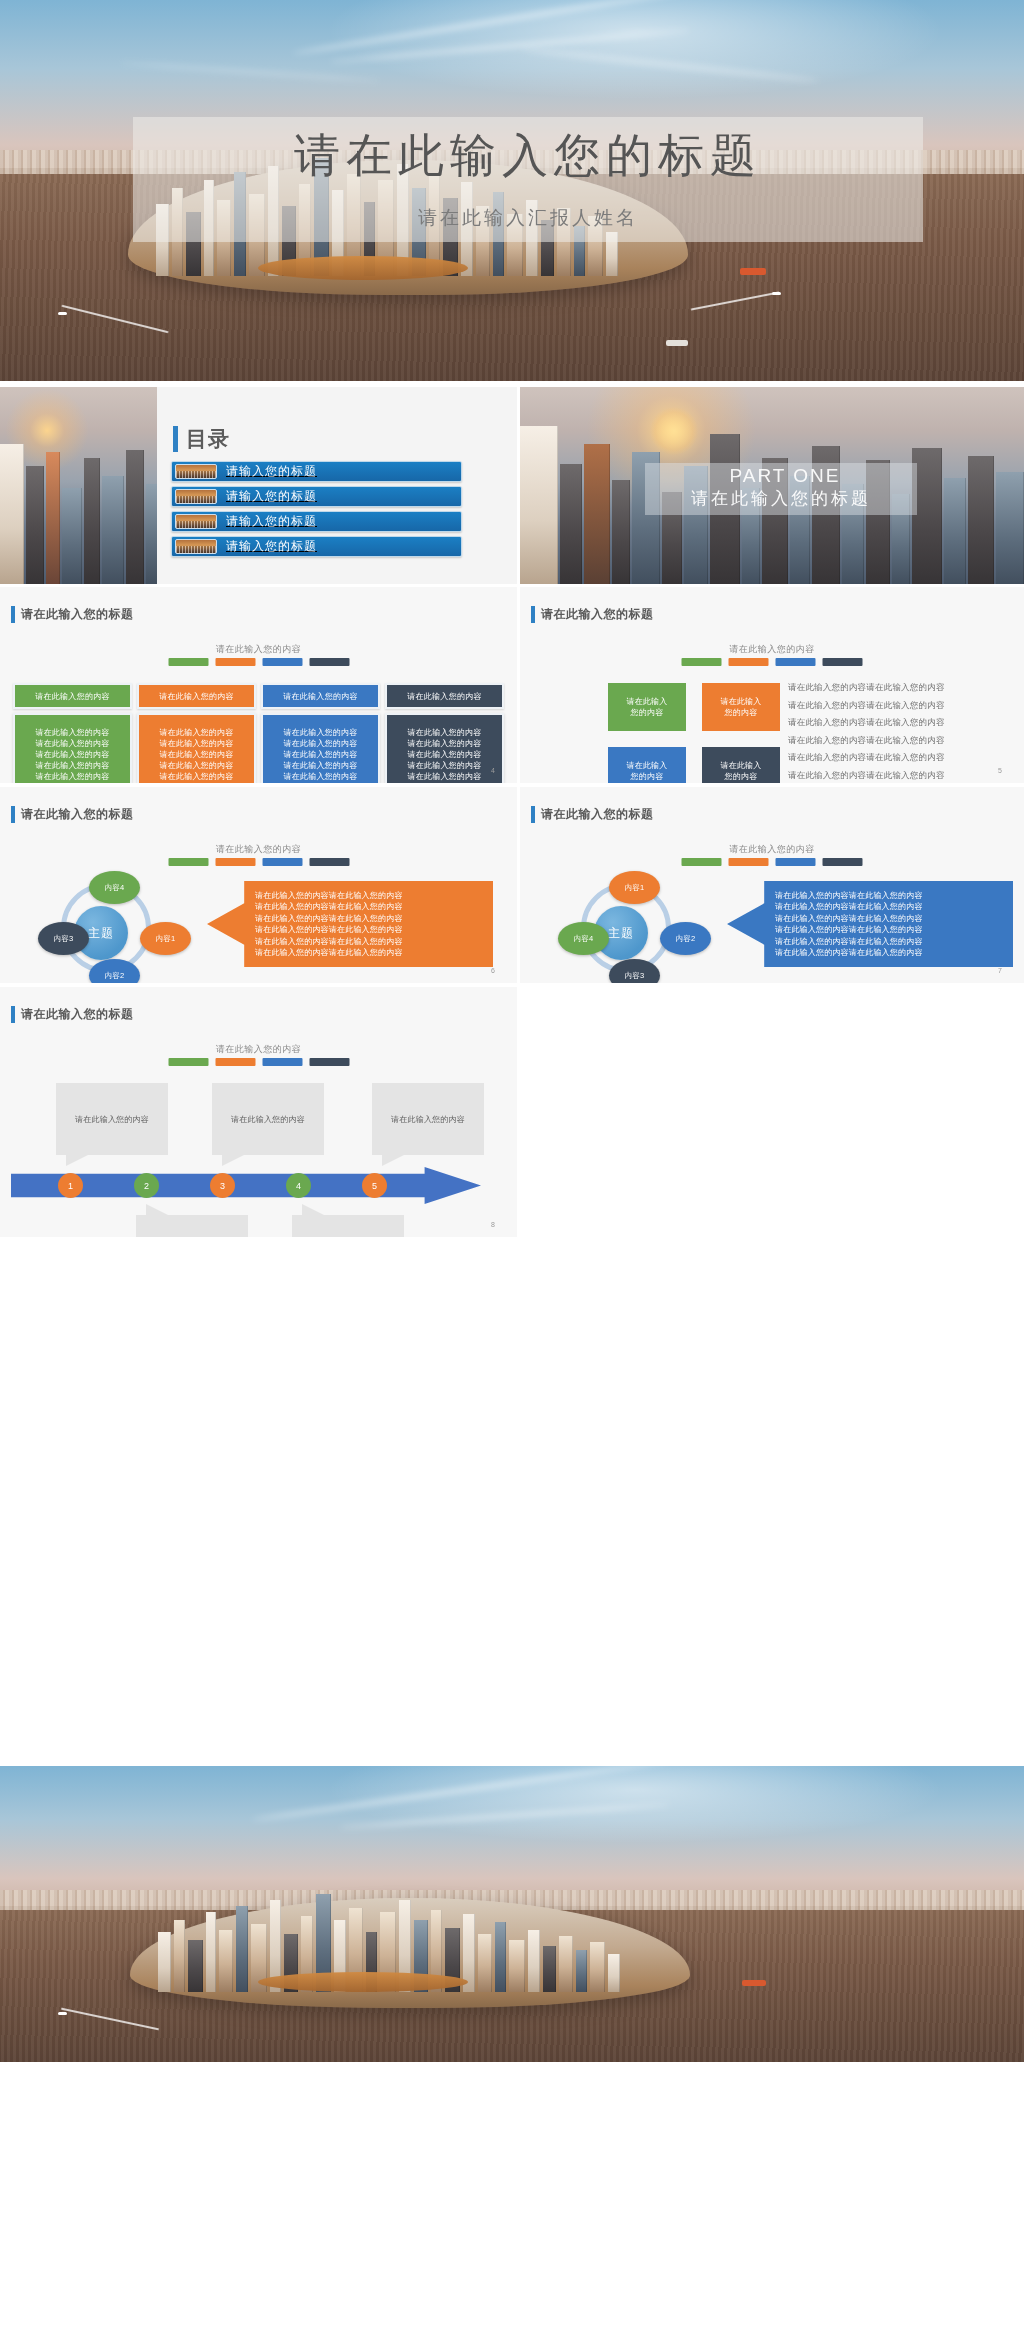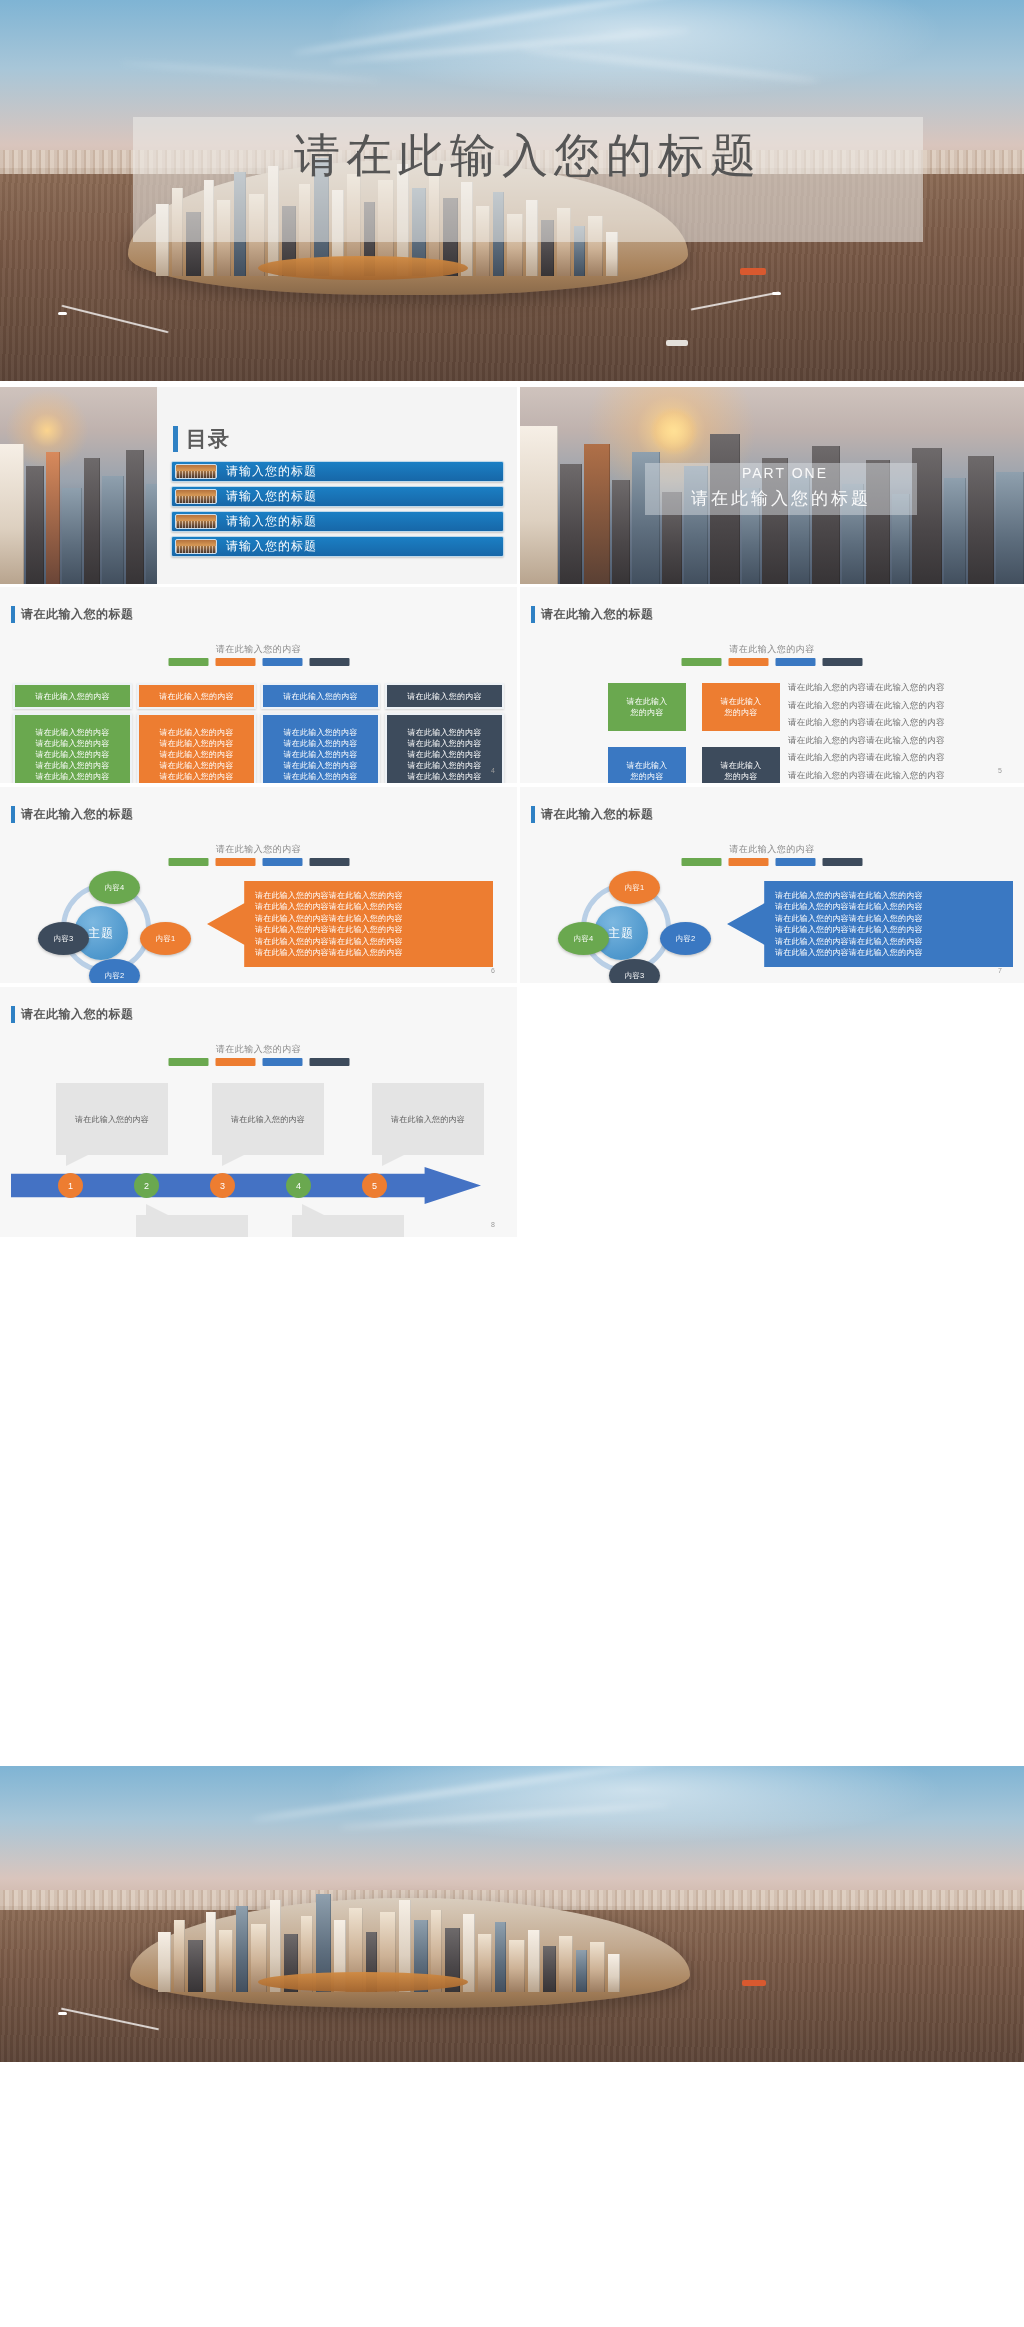--- a/index.html
+++ b/index.html
@@ -284,6 +284,7 @@
 
     <div class="cover-box"></div>
     <div class="cover-title">请在此输入您的标题</div>
+    <div class="cover-sub">请在此输入汇报人姓名</div>
   </div>
 
   <div class="slide toc">

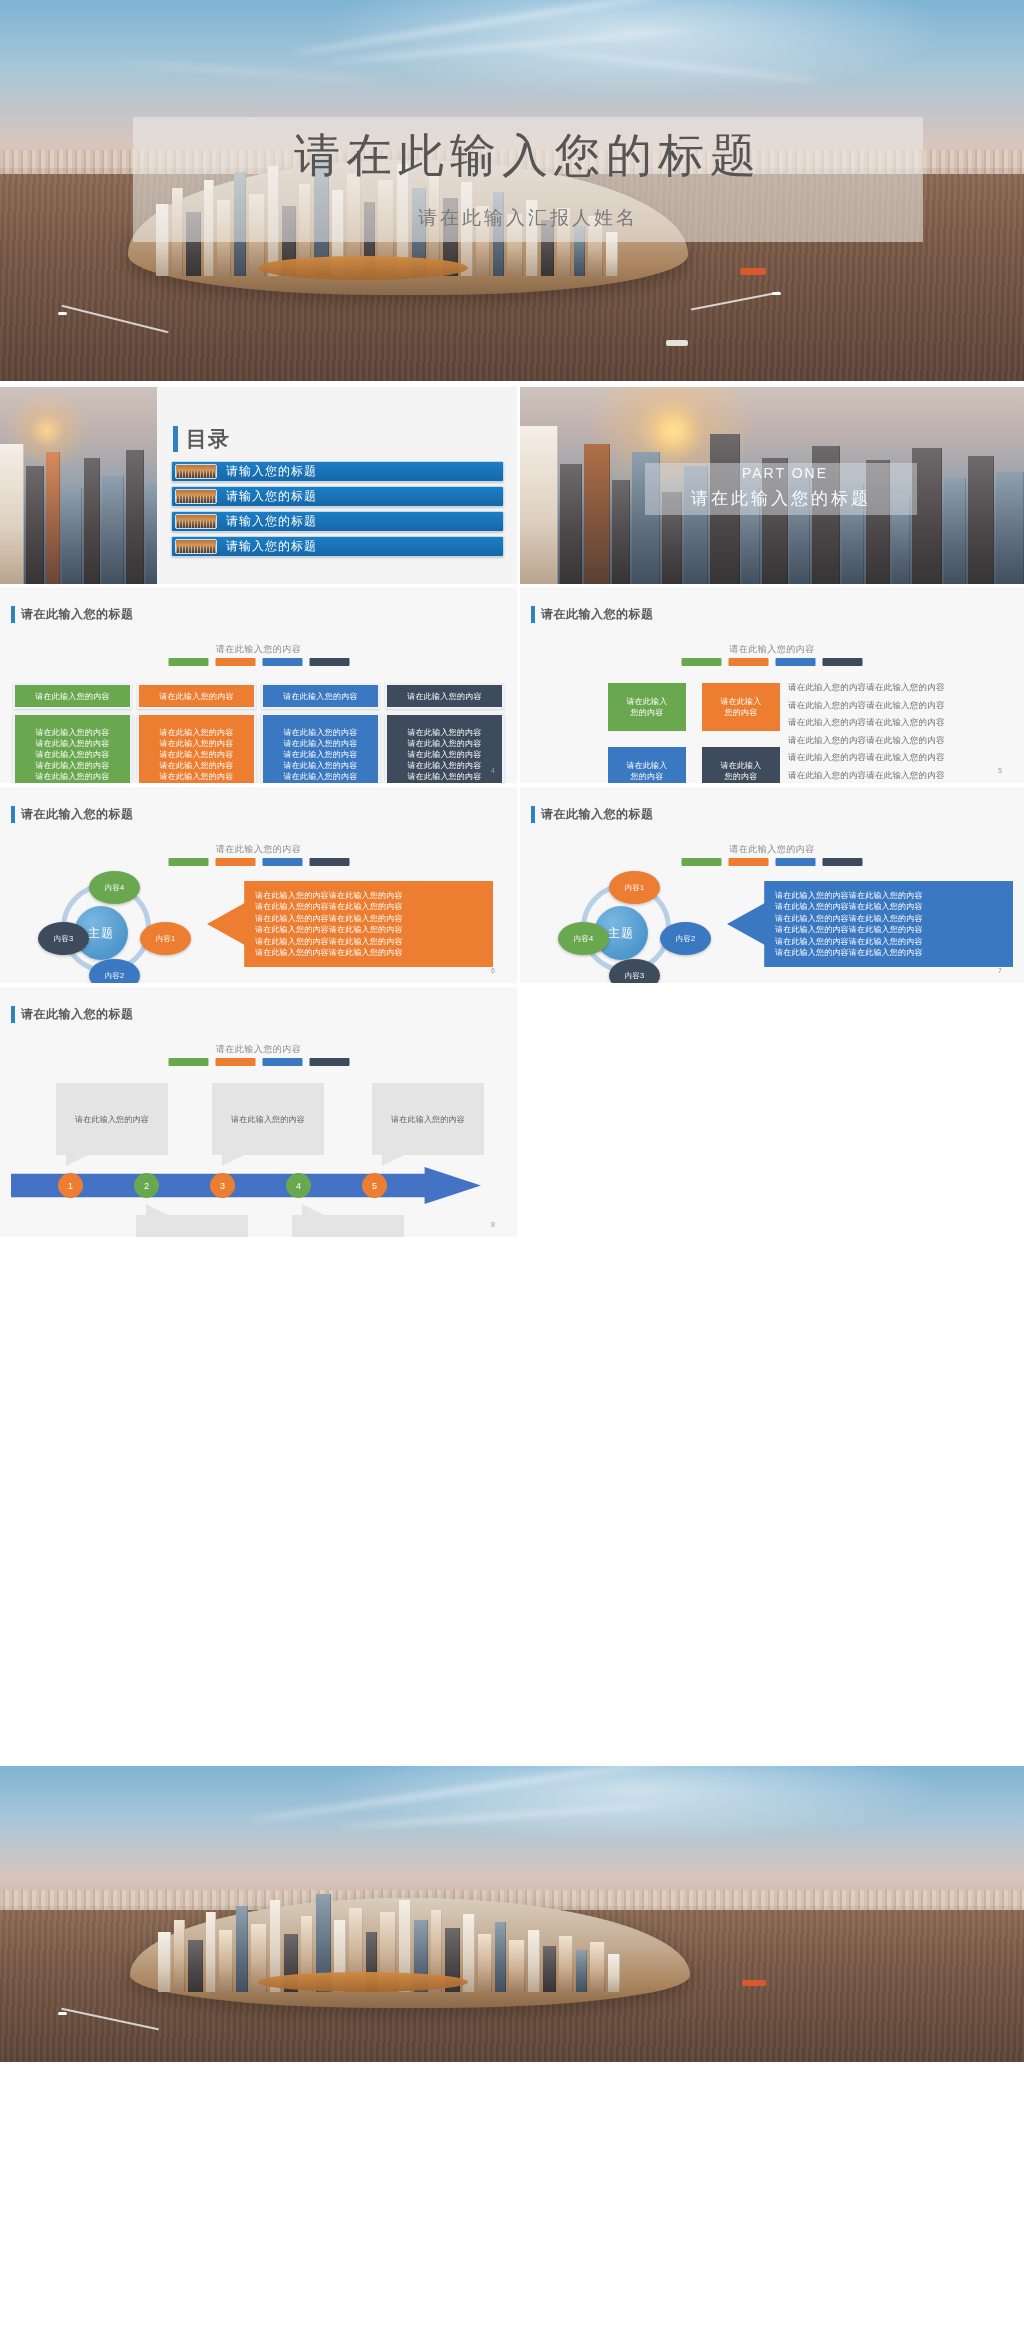--- a/index.html
+++ b/index.html
@@ -82,7 +82,7 @@
   .toc-head { position: absolute; left: 13px; top: 38px; display: flex; align-items: center; }
   .toc-bar { width: 5px; height: 26px; background: #2f81c4; margin-right: 8px; }
   .toc-title { font-size: 21px; color: #5b5b5b; font-weight: 700; letter-spacing: 1px; }
-  .toc-list { position: absolute; left: 11px; top: 74px; width: 333px; }
+  .toc-list { position: absolute; left: 11px; top: 74px; width: 291px; text-decoration: underline; }
   .toc-item {
     position: relative; height: 21px; margin-bottom: 4px; display: flex; align-items: center;
     background: linear-gradient(180deg, #1b7fc4 0%, #1767a8 100%);

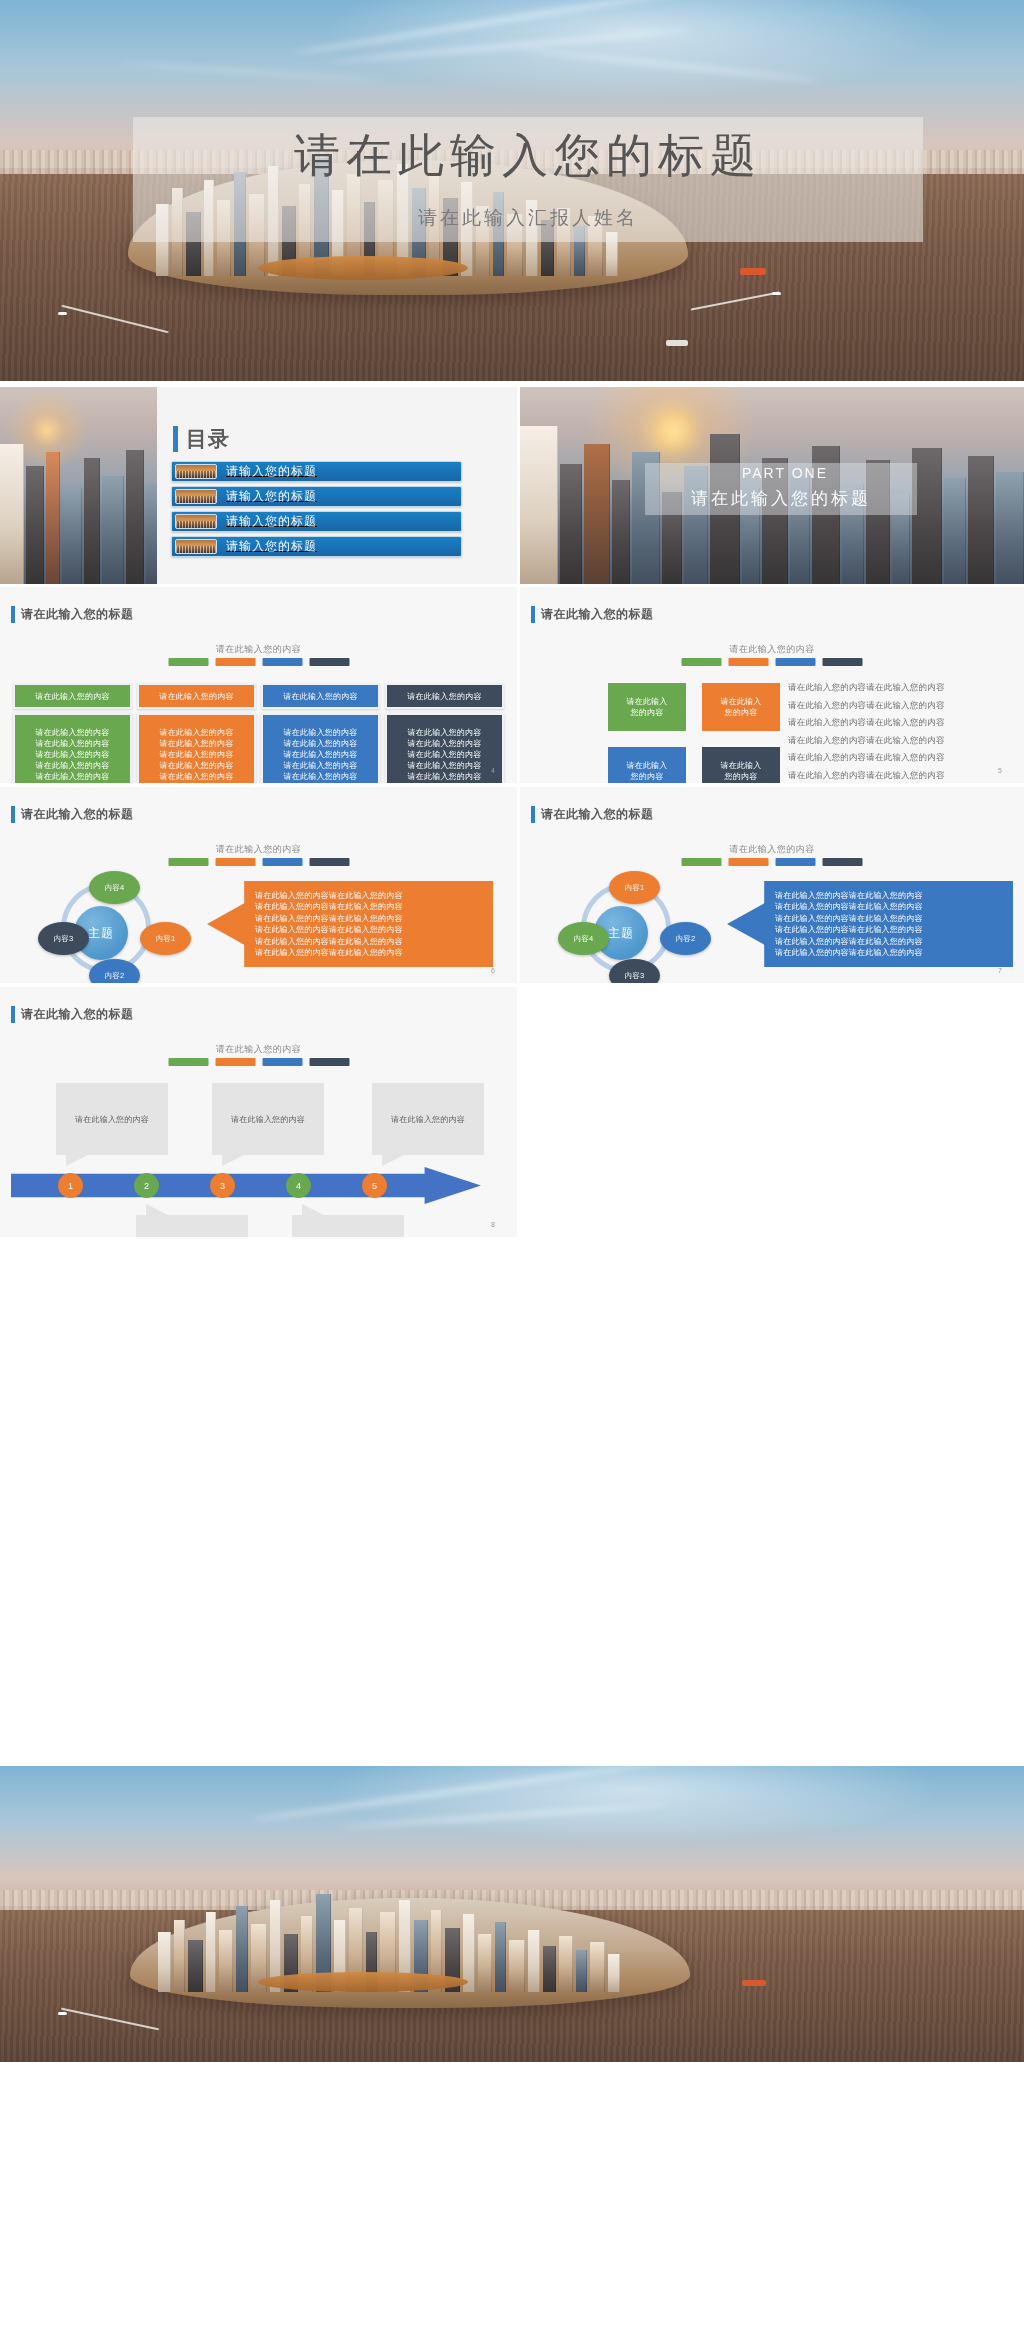--- a/index.html
+++ b/index.html
@@ -108,7 +108,7 @@
   }
   .part-en {
     position: absolute; left: 125px; top: 78px; width: 280px; text-align: center;
-    color: #fff; font-size: 14px; letter-spacing: 2px; opacity: .92;
+    color: #fff; font-size: 19px; letter-spacing: 2px; opacity: .92;
   }
   .part-cn {
     position: absolute; left: 125px; top: 100px; width: 272px; text-align: center;

